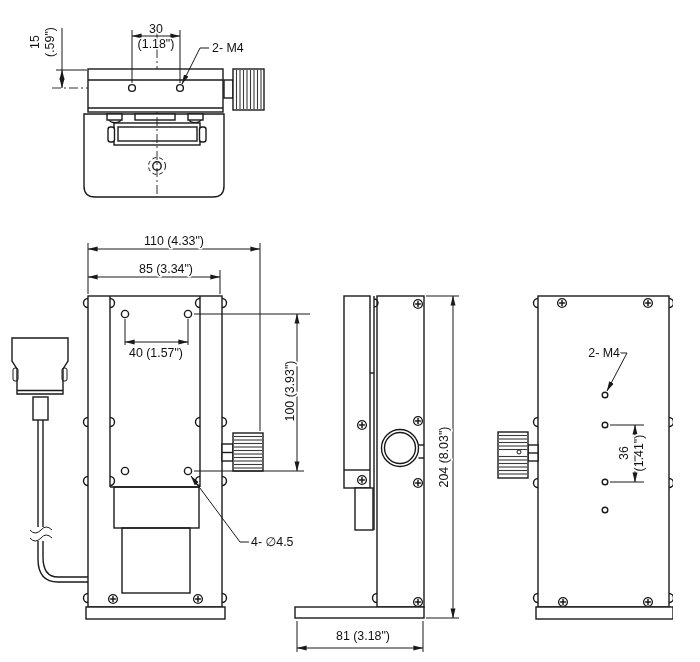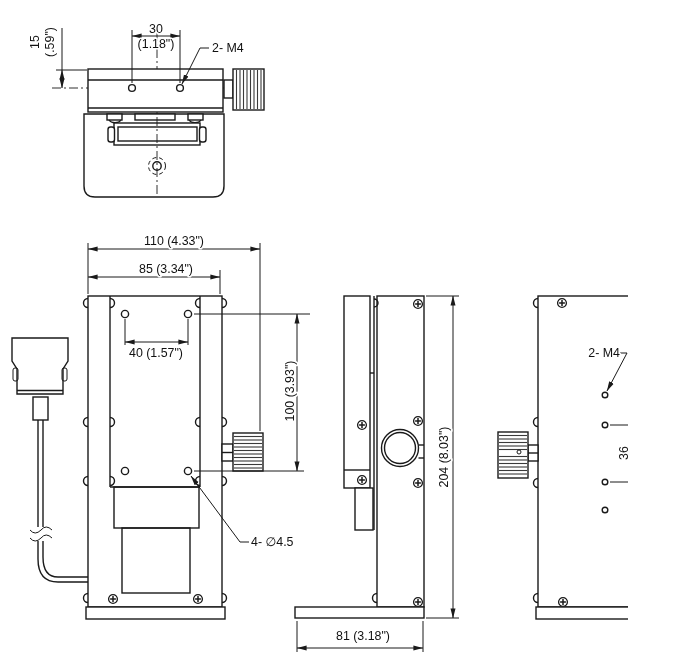--- a/index.html
+++ b/index.html
@@ -4,7 +4,7 @@
 <style>
   html,body{margin:0;padding:0;background:#fff;}
   .canvas{position:relative;width:628px;height:662px;background:#fff;overflow:hidden;
-          font-family:"Liberation Sans",sans-serif;}
+          font-family:"Liberation Sans",sans-serif;padding-left:45px;}
   svg{position:absolute;top:0;left:0;}
   .p  {fill:none;stroke:#1a1a1a;stroke-width:1.4;}
   .pf {fill:#ffffff;stroke:#1a1a1a;stroke-width:1.4;}

